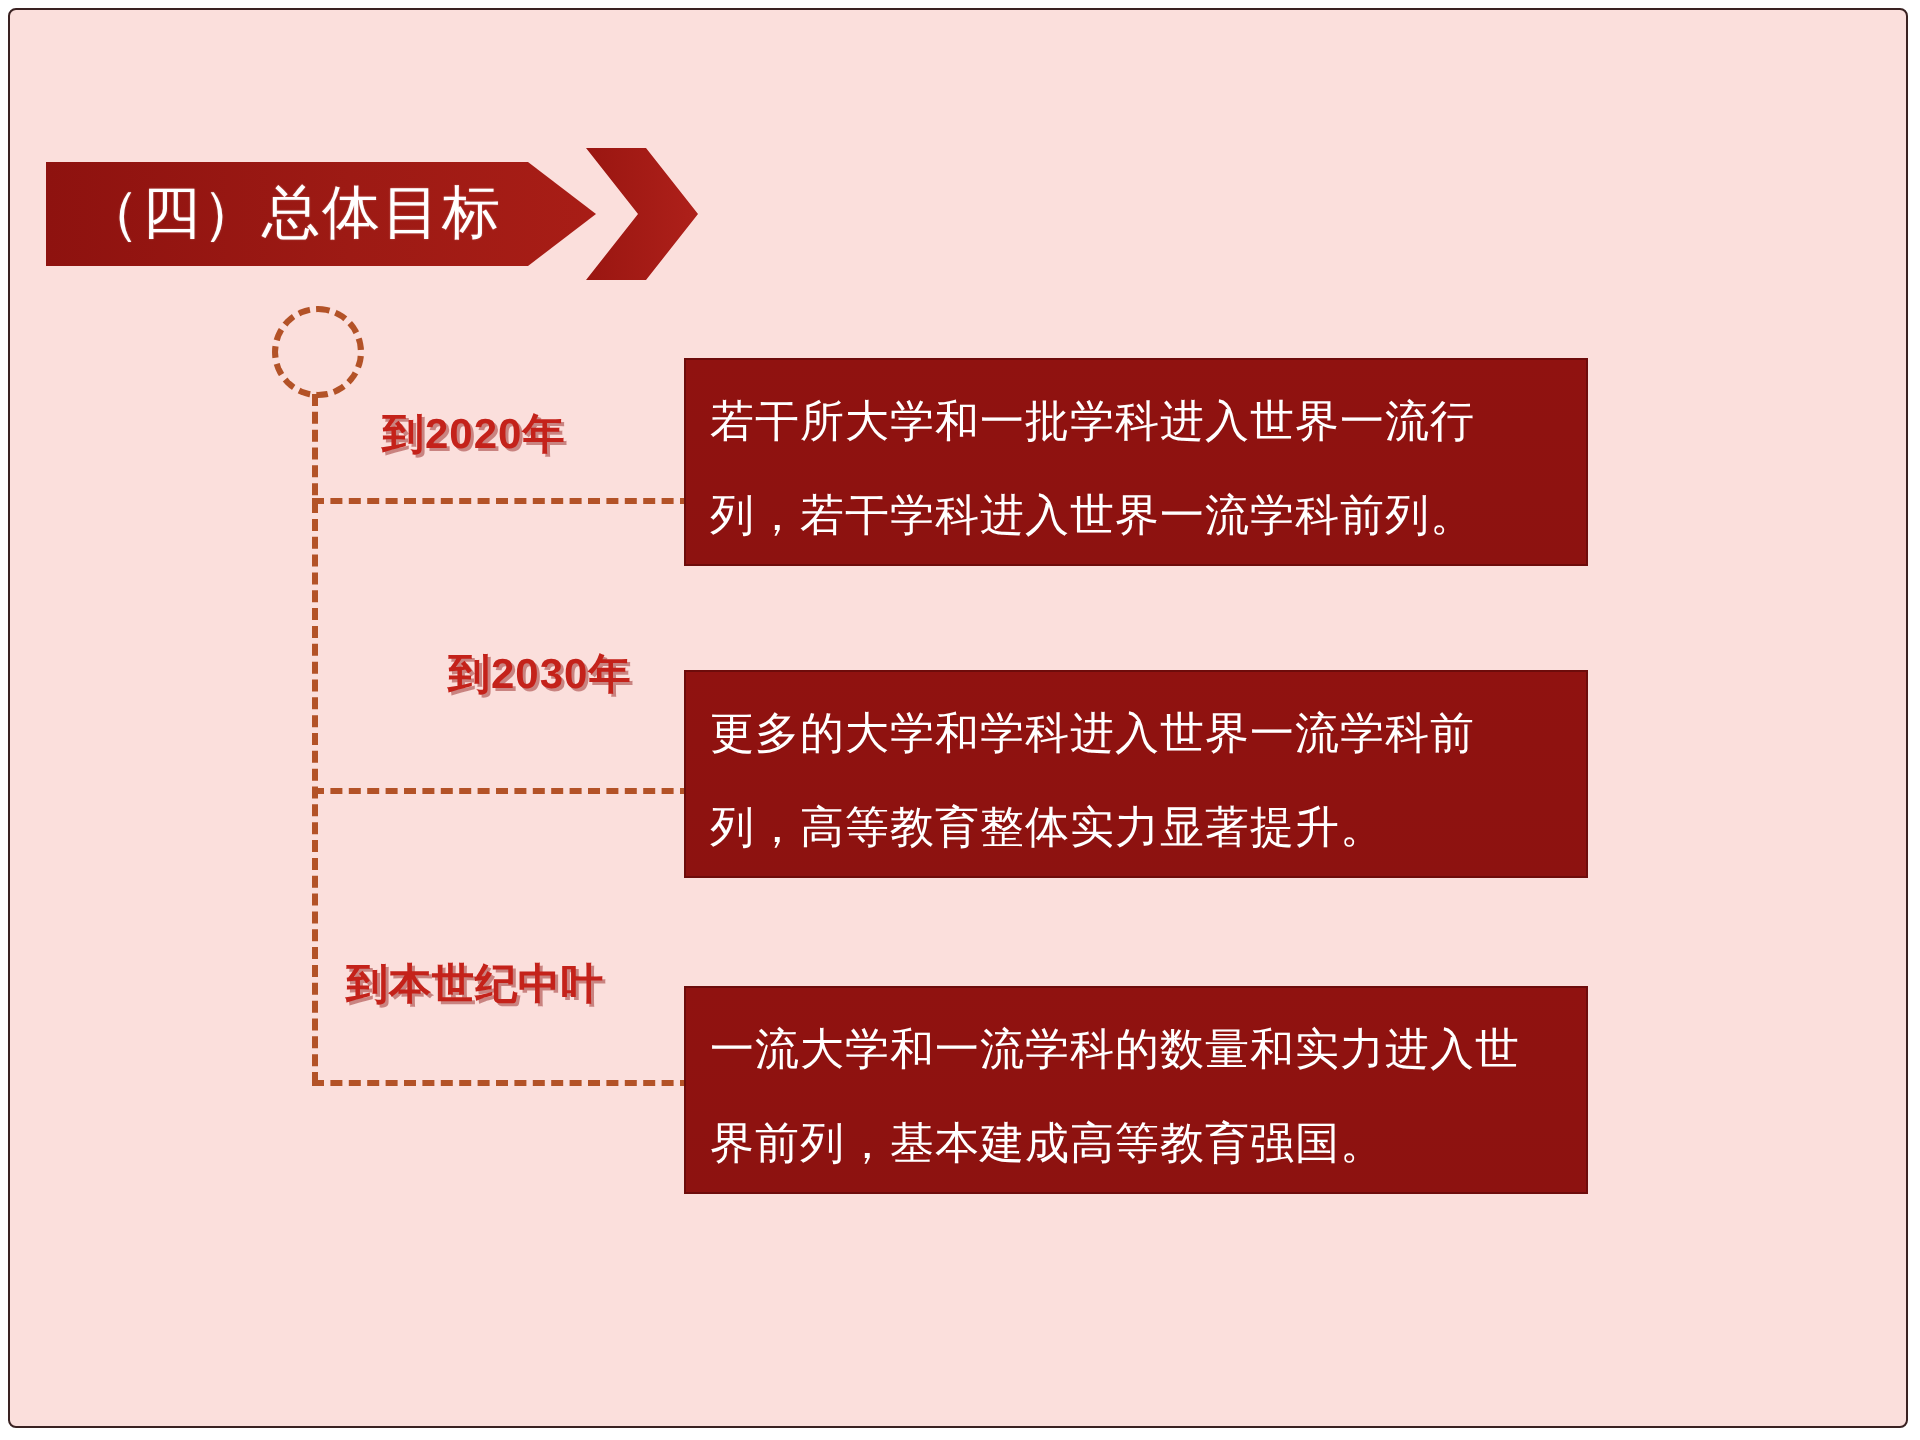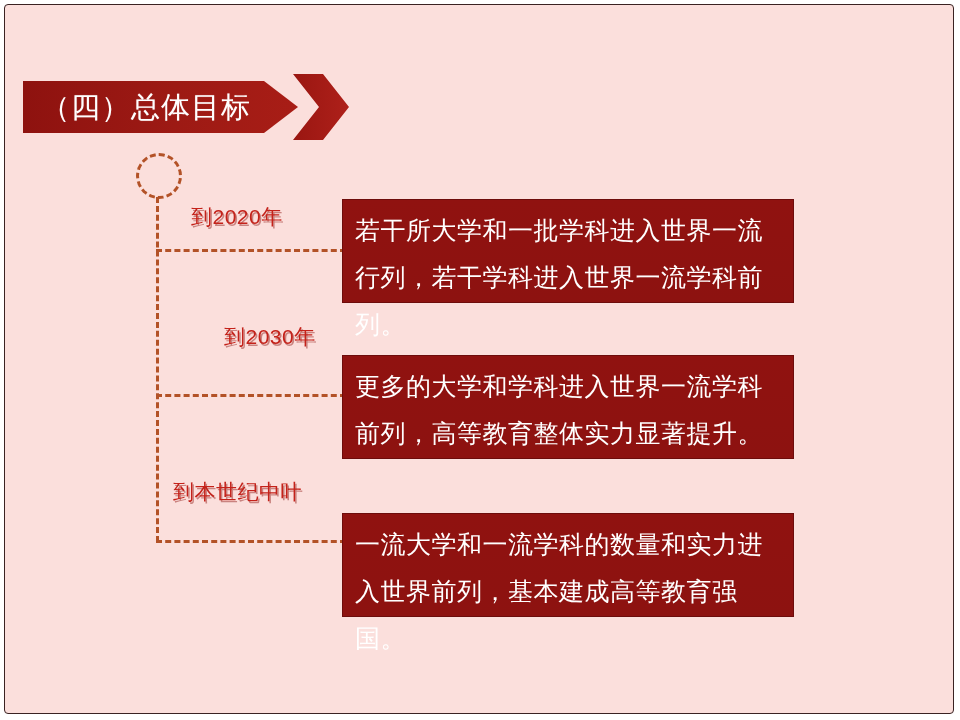--- a/index.html
+++ b/index.html
@@ -100,7 +100,7 @@
   .year-label {
     position: absolute;
     color: #c4221a;
-    font-weight: normal;
+    font-weight: bold;
     font-size: 21px;
     letter-spacing: 0.5px;
     white-space: nowrap;

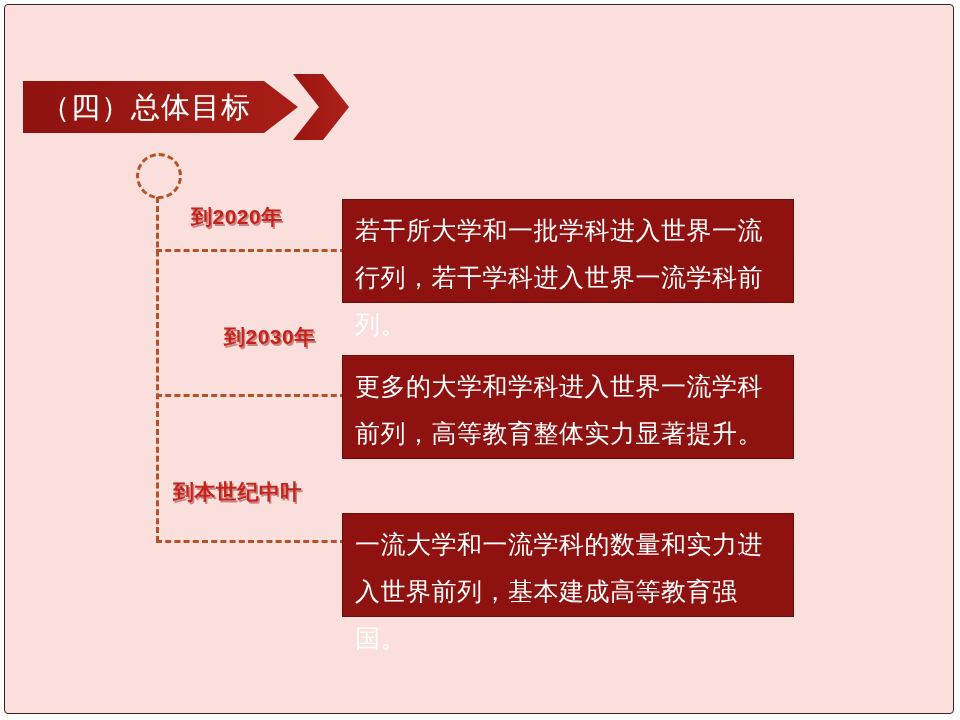--- a/index.html
+++ b/index.html
@@ -117,11 +117,10 @@
     border: 1px solid #6d0c0b;
     box-sizing: border-box;
     color: #ffffff;
-    font-size: 25px;
+    font-size: 22px;
     line-height: 47px;
     letter-spacing: 0.5px;
     padding: 7px 14px 7px 12px;
-    margin-top: 20px;
   }
   #goal-box-1 { left: 337px; top: 174px; width: 452px; height: 104px; }
   #goal-box-2 { left: 337px; top: 330px; width: 452px; height: 104px; }

